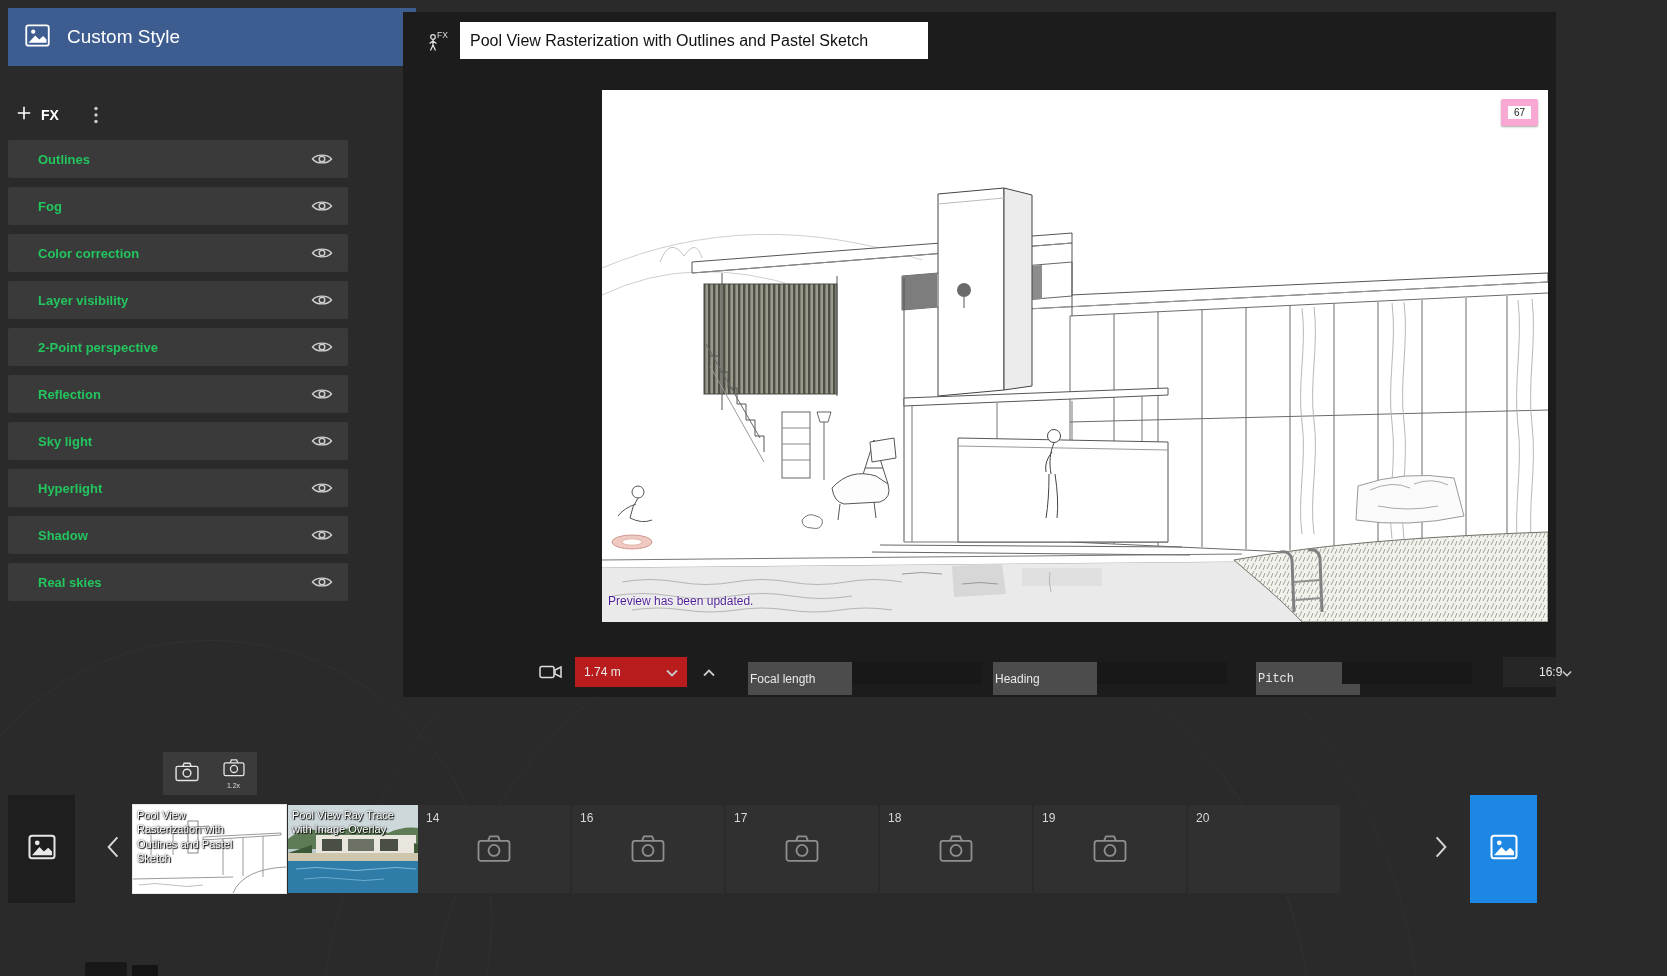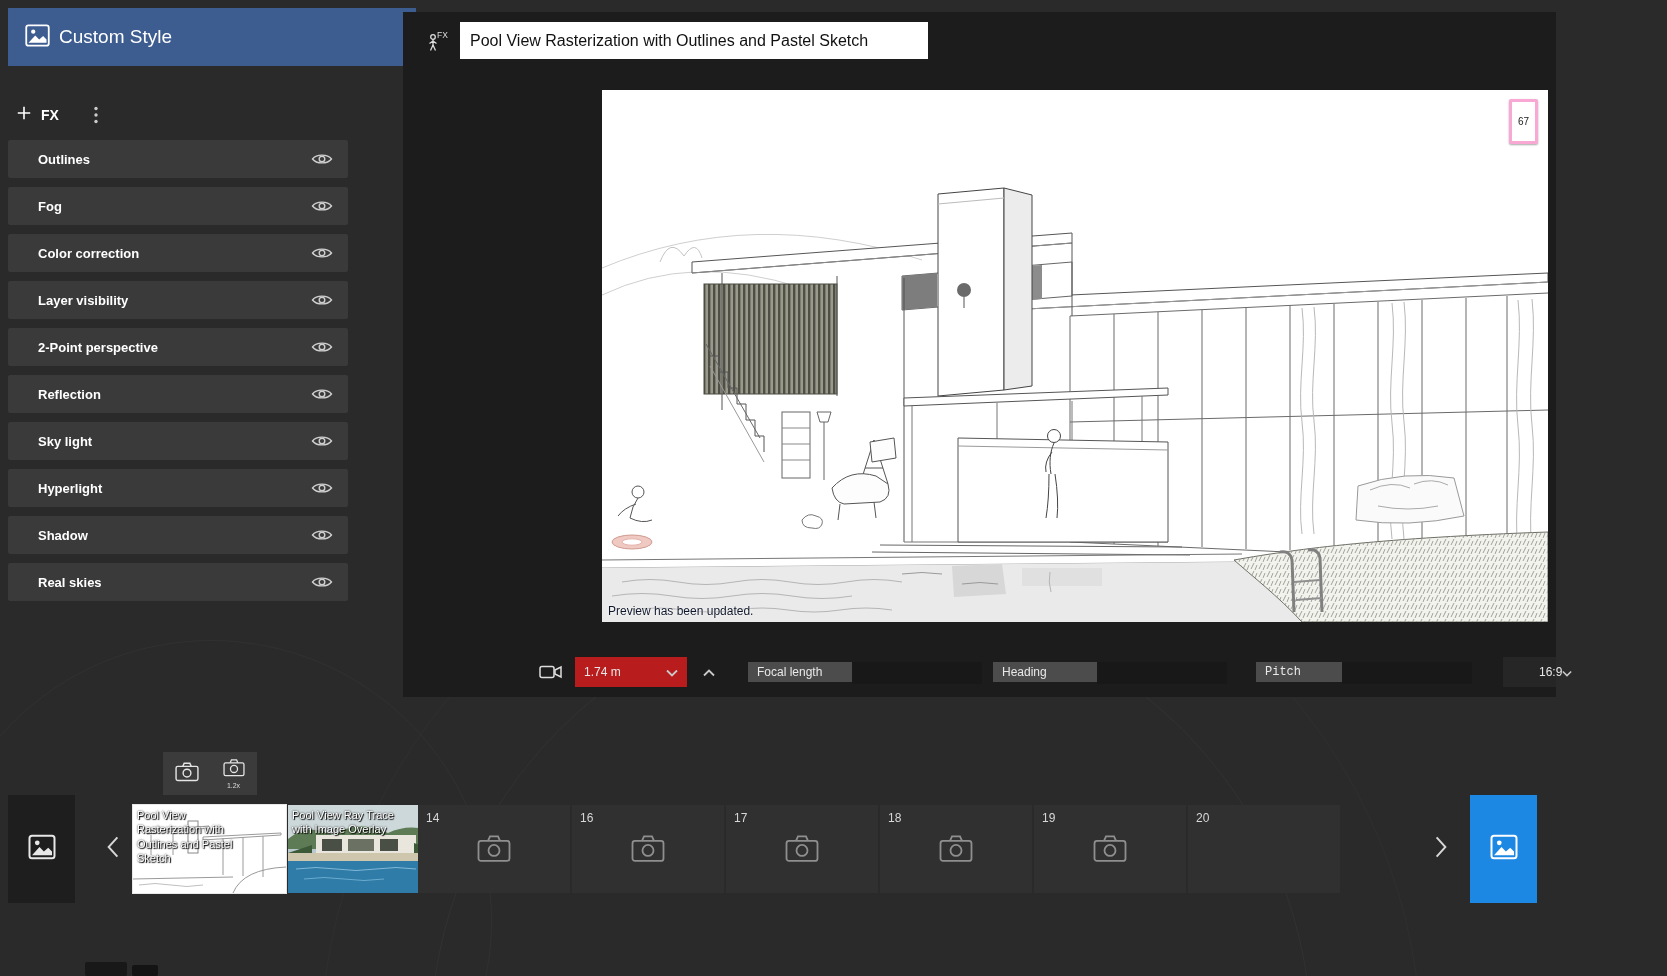--- a/index.html
+++ b/index.html
@@ -14,7 +14,7 @@
 
   
   #style-header{left:8px;top:8px;width:408px;height:58px;background:#3d5c90;display:flex;
-    align-items:center;gap:8px;padding-left:16px;box-sizing:border-box;cursor:pointer;}
+    align-items:center;gap:16px;padding-left:16px;box-sizing:border-box;cursor:pointer;}
   #style-header .ttl{font-size:19px;color:#fff;}
 
   

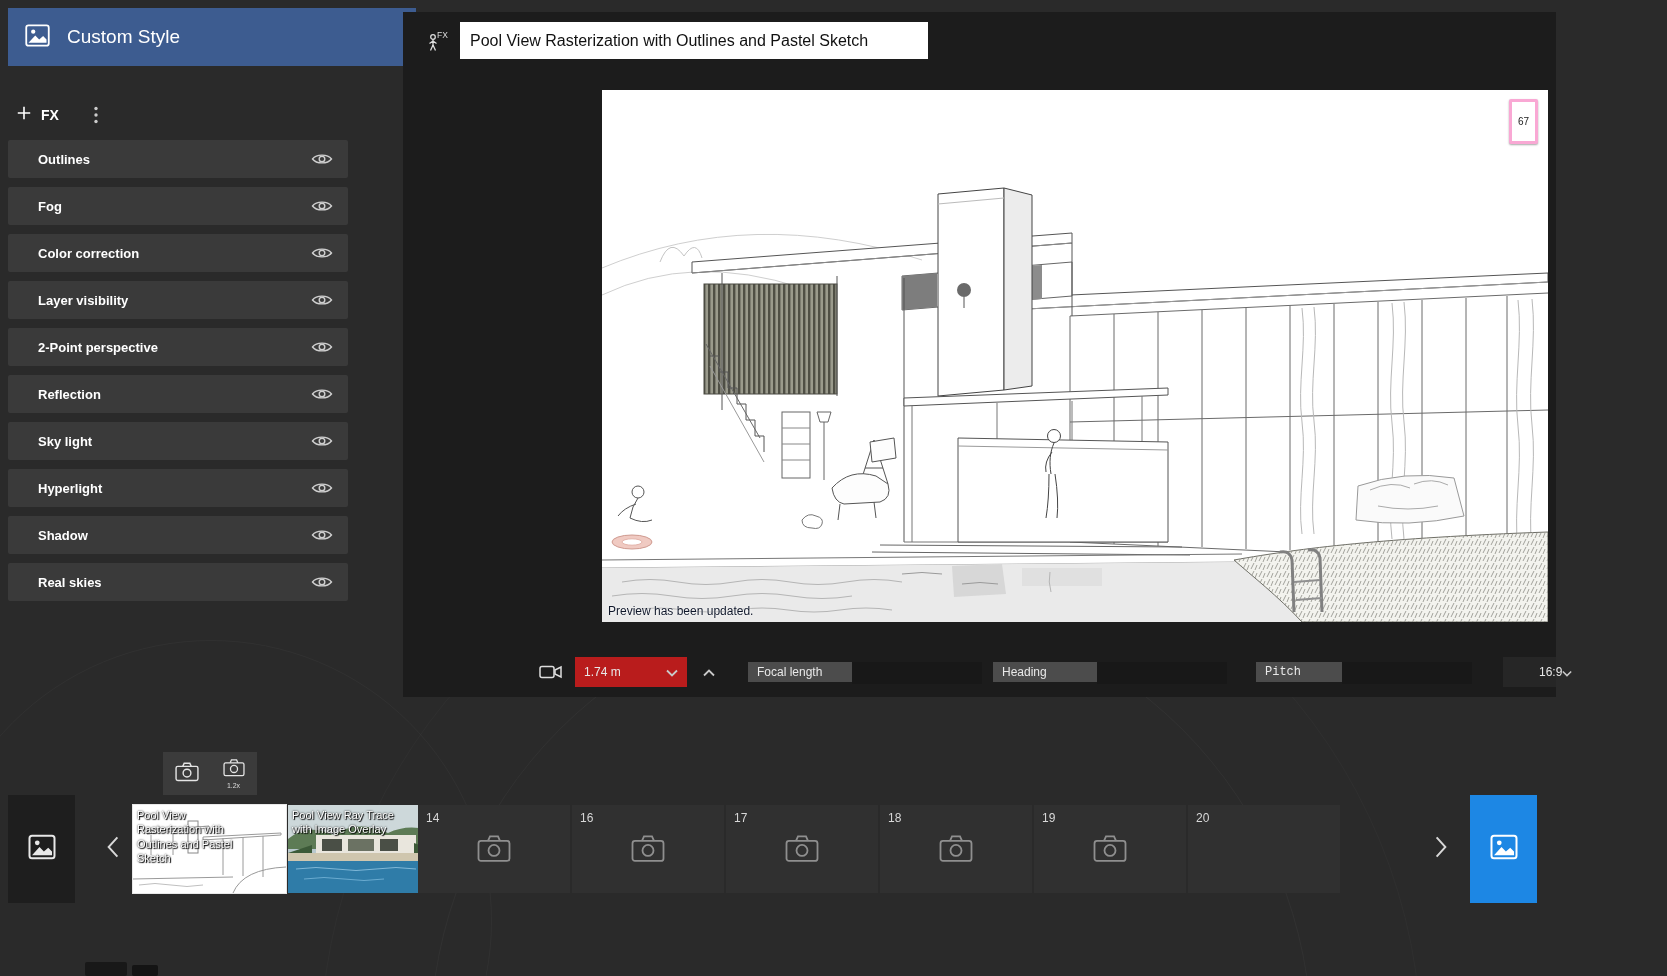--- a/index.html
+++ b/index.html
@@ -39,8 +39,8 @@
   
   #viewport{left:199px;top:78px;width:946px;height:532px;background:#fff;overflow:hidden;}
   #viewport svg.sketch{position:absolute;left:0;top:0;width:100%;height:100%;}
-  #frame-badge{position:absolute;right:10px;top:9px;background:#fff;border:3px solid #f9a8d4;border-radius:2px;
-    padding:14px 6px;font-size:10px;color:#222;box-shadow:0 1px 2px rgba(0,0,0,.35);text-align:right;}
+  #frame-badge{position:absolute;right:10px;top:9px;background:#fff;border:7px solid #f9a8d4;border-radius:2px;
+    padding:1px 6px;font-size:10px;color:#222;box-shadow:0 1px 2px rgba(0,0,0,.35);text-align:right;}
   #preview-status{position:absolute;left:6px;bottom:4px;font-size:12px;color:#0f172a;
     text-shadow:0 0 3px rgba(255,255,255,.95), 0 0 1px rgba(255,255,255,.9);text-align:center;}
 

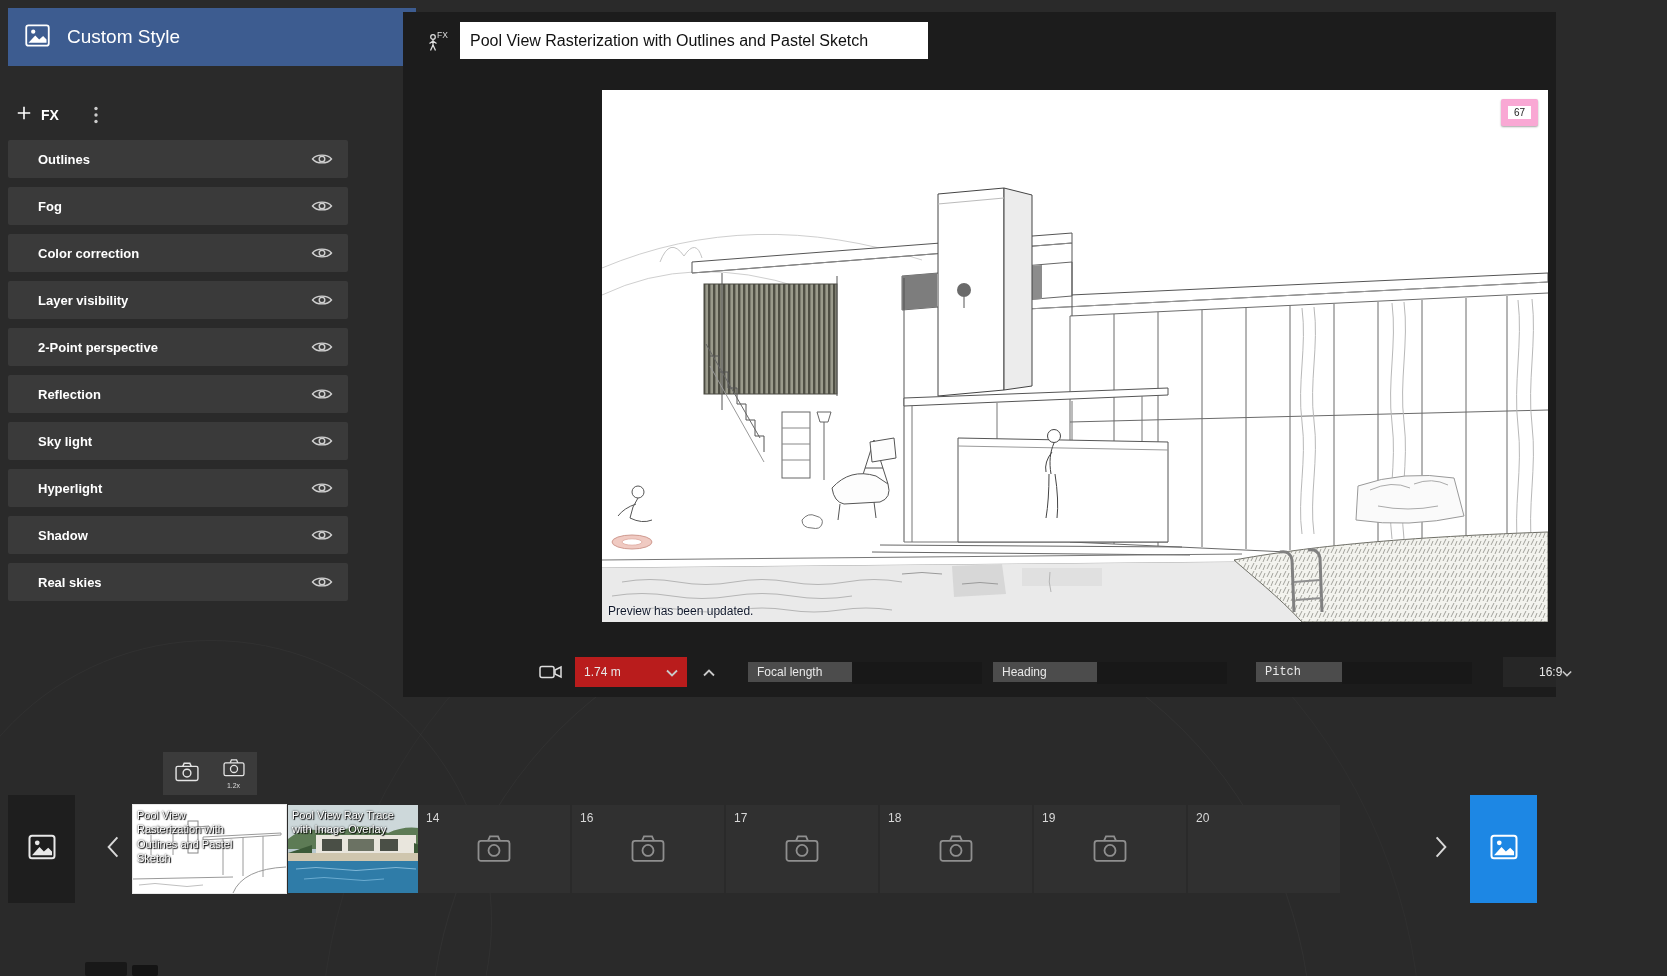--- a/index.html
+++ b/index.html
@@ -27,7 +27,7 @@
   #fx-list{left:8px;top:140px;width:340px;display:flex;flex-direction:column;gap:9px;}
   .fx-row{height:38px;background:#3a3a3a;border-radius:2px;display:flex;align-items:center;
     justify-content:space-between;padding:0 15px 0 30px;cursor:pointer;}
-  .fx-label{font-size:13px;font-weight:bold;color:#ffffff;}
+  .fx-label{font-size:13px;font-weight:bold;color:#22c55e;}
   .eye{display:flex;align-items:center;cursor:pointer;}
 
   

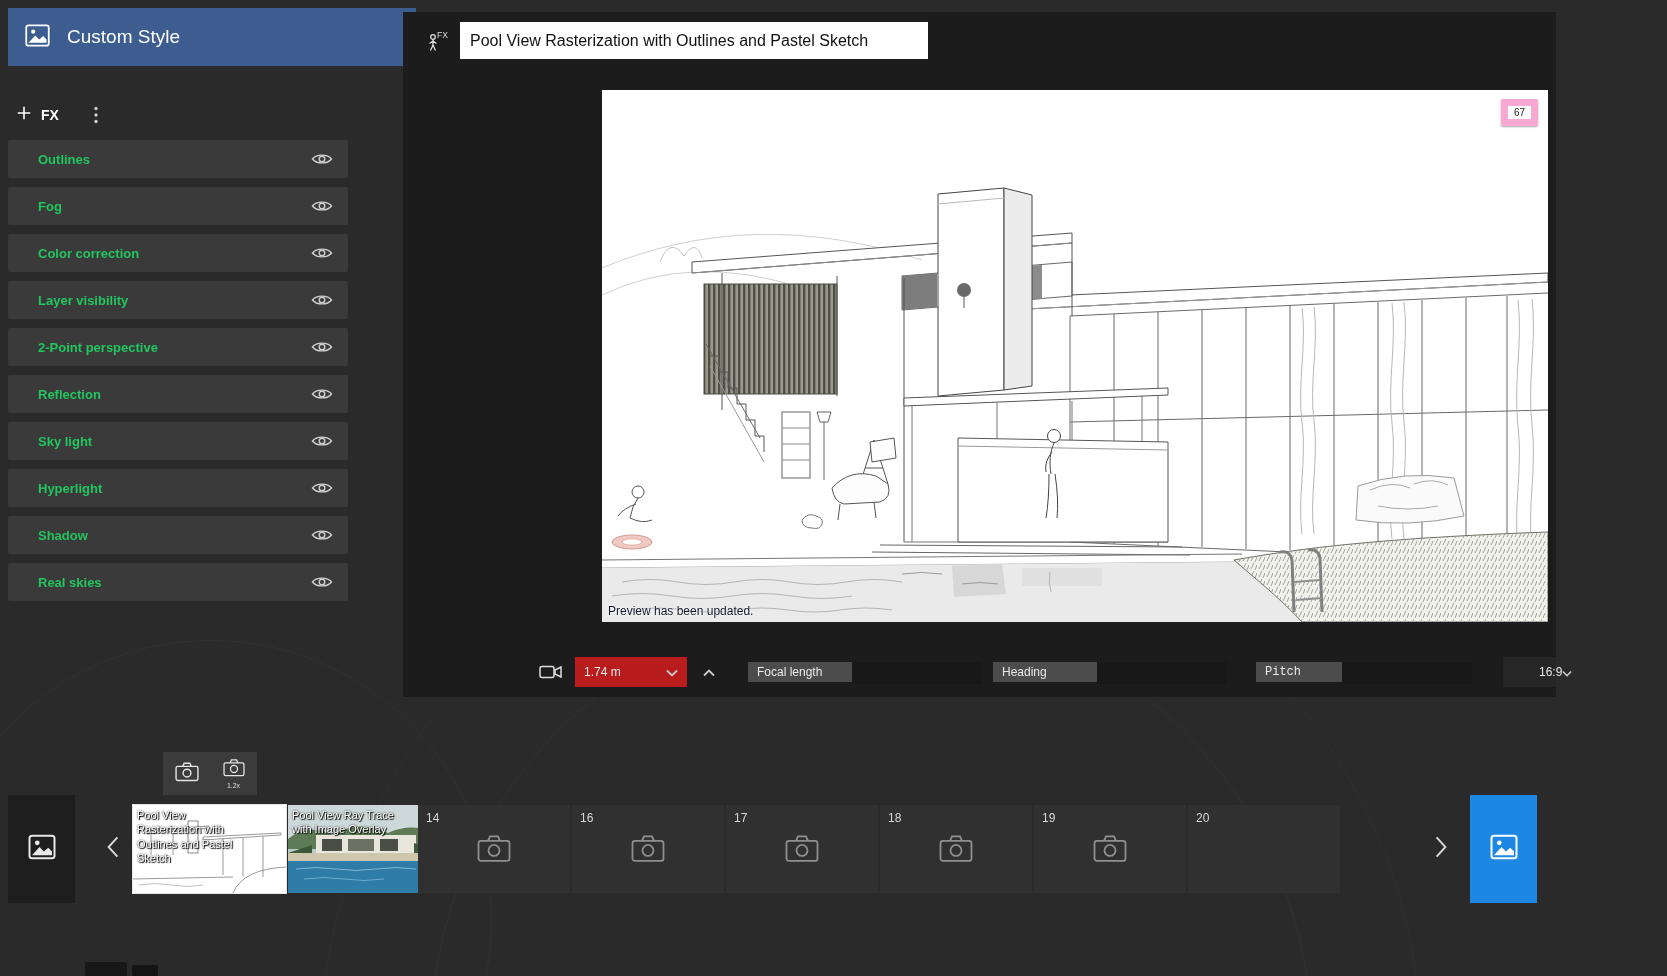--- a/index.html
+++ b/index.html
@@ -41,7 +41,7 @@
   #viewport svg.sketch{position:absolute;left:0;top:0;width:100%;height:100%;}
   #frame-badge{position:absolute;right:10px;top:9px;background:#fff;border:7px solid #f9a8d4;border-radius:2px;
     padding:1px 6px;font-size:10px;color:#222;box-shadow:0 1px 2px rgba(0,0,0,.35);text-align:right;}
-  #preview-status{position:absolute;left:6px;bottom:4px;font-size:12px;color:#0f172a;
+  #preview-status{position:absolute;left:6px;bottom:14px;font-size:12px;color:#4c1d95;
     text-shadow:0 0 3px rgba(255,255,255,.95), 0 0 1px rgba(255,255,255,.9);text-align:center;}
 
   

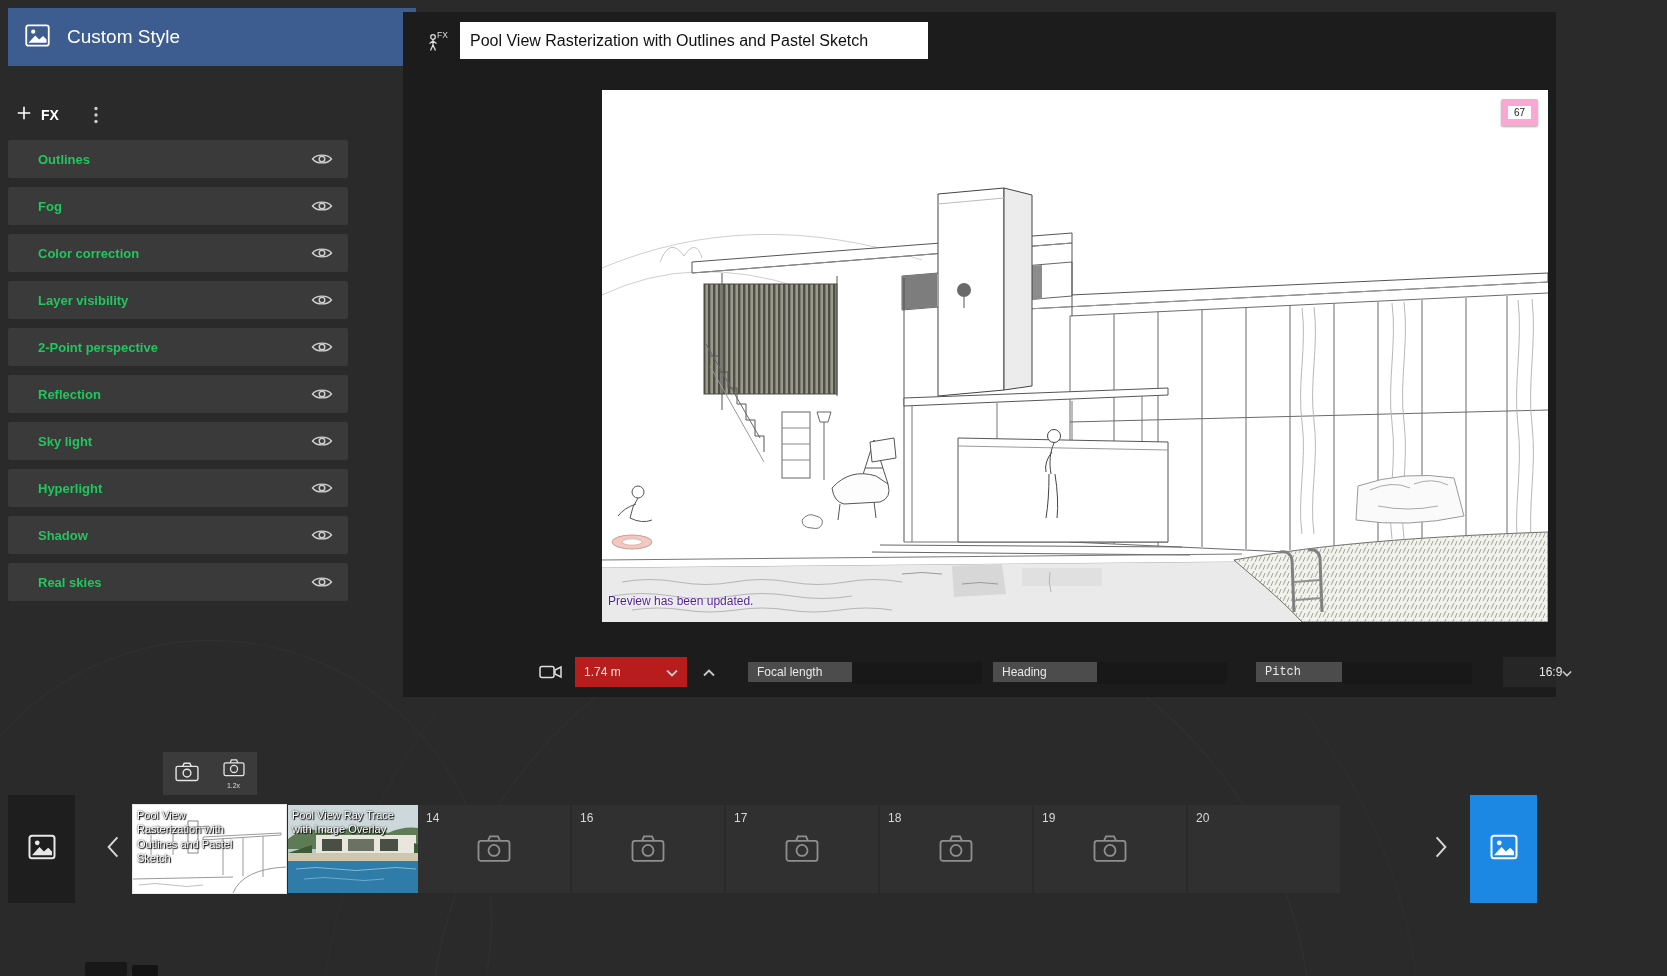--- a/index.html
+++ b/index.html
@@ -50,8 +50,8 @@
     justify-content:space-between;padding:0 9px;box-sizing:border-box;cursor:pointer;}
   #height-select .val{font-size:12px;color:#e8e8e8;}
   #height-up{left:292px;top:645px;width:28px;height:30px;display:flex;align-items:center;justify-content:center;cursor:pointer;}
-  .label-box{position:absolute;top:650px;height:20px;background:#4c4c4c;display:flex;align-items:center;
-    padding:0 9px;box-sizing:border-box;font-size:12px;color:#e9e9e9;width:104px;}
+  .label-box{position:absolute;top:650px;height:33px;background:#4c4c4c;display:flex;align-items:center;
+    padding:0 2px;box-sizing:border-box;font-size:12px;color:#e9e9e9;width:104px;}
   .well{position:absolute;top:650px;height:22px;background:#181818;width:130px;cursor:text;}
   #focal-label{left:345px;} #focal-well{left:449px;}
   #heading-label{left:590px;} #heading-well{left:694px;}

